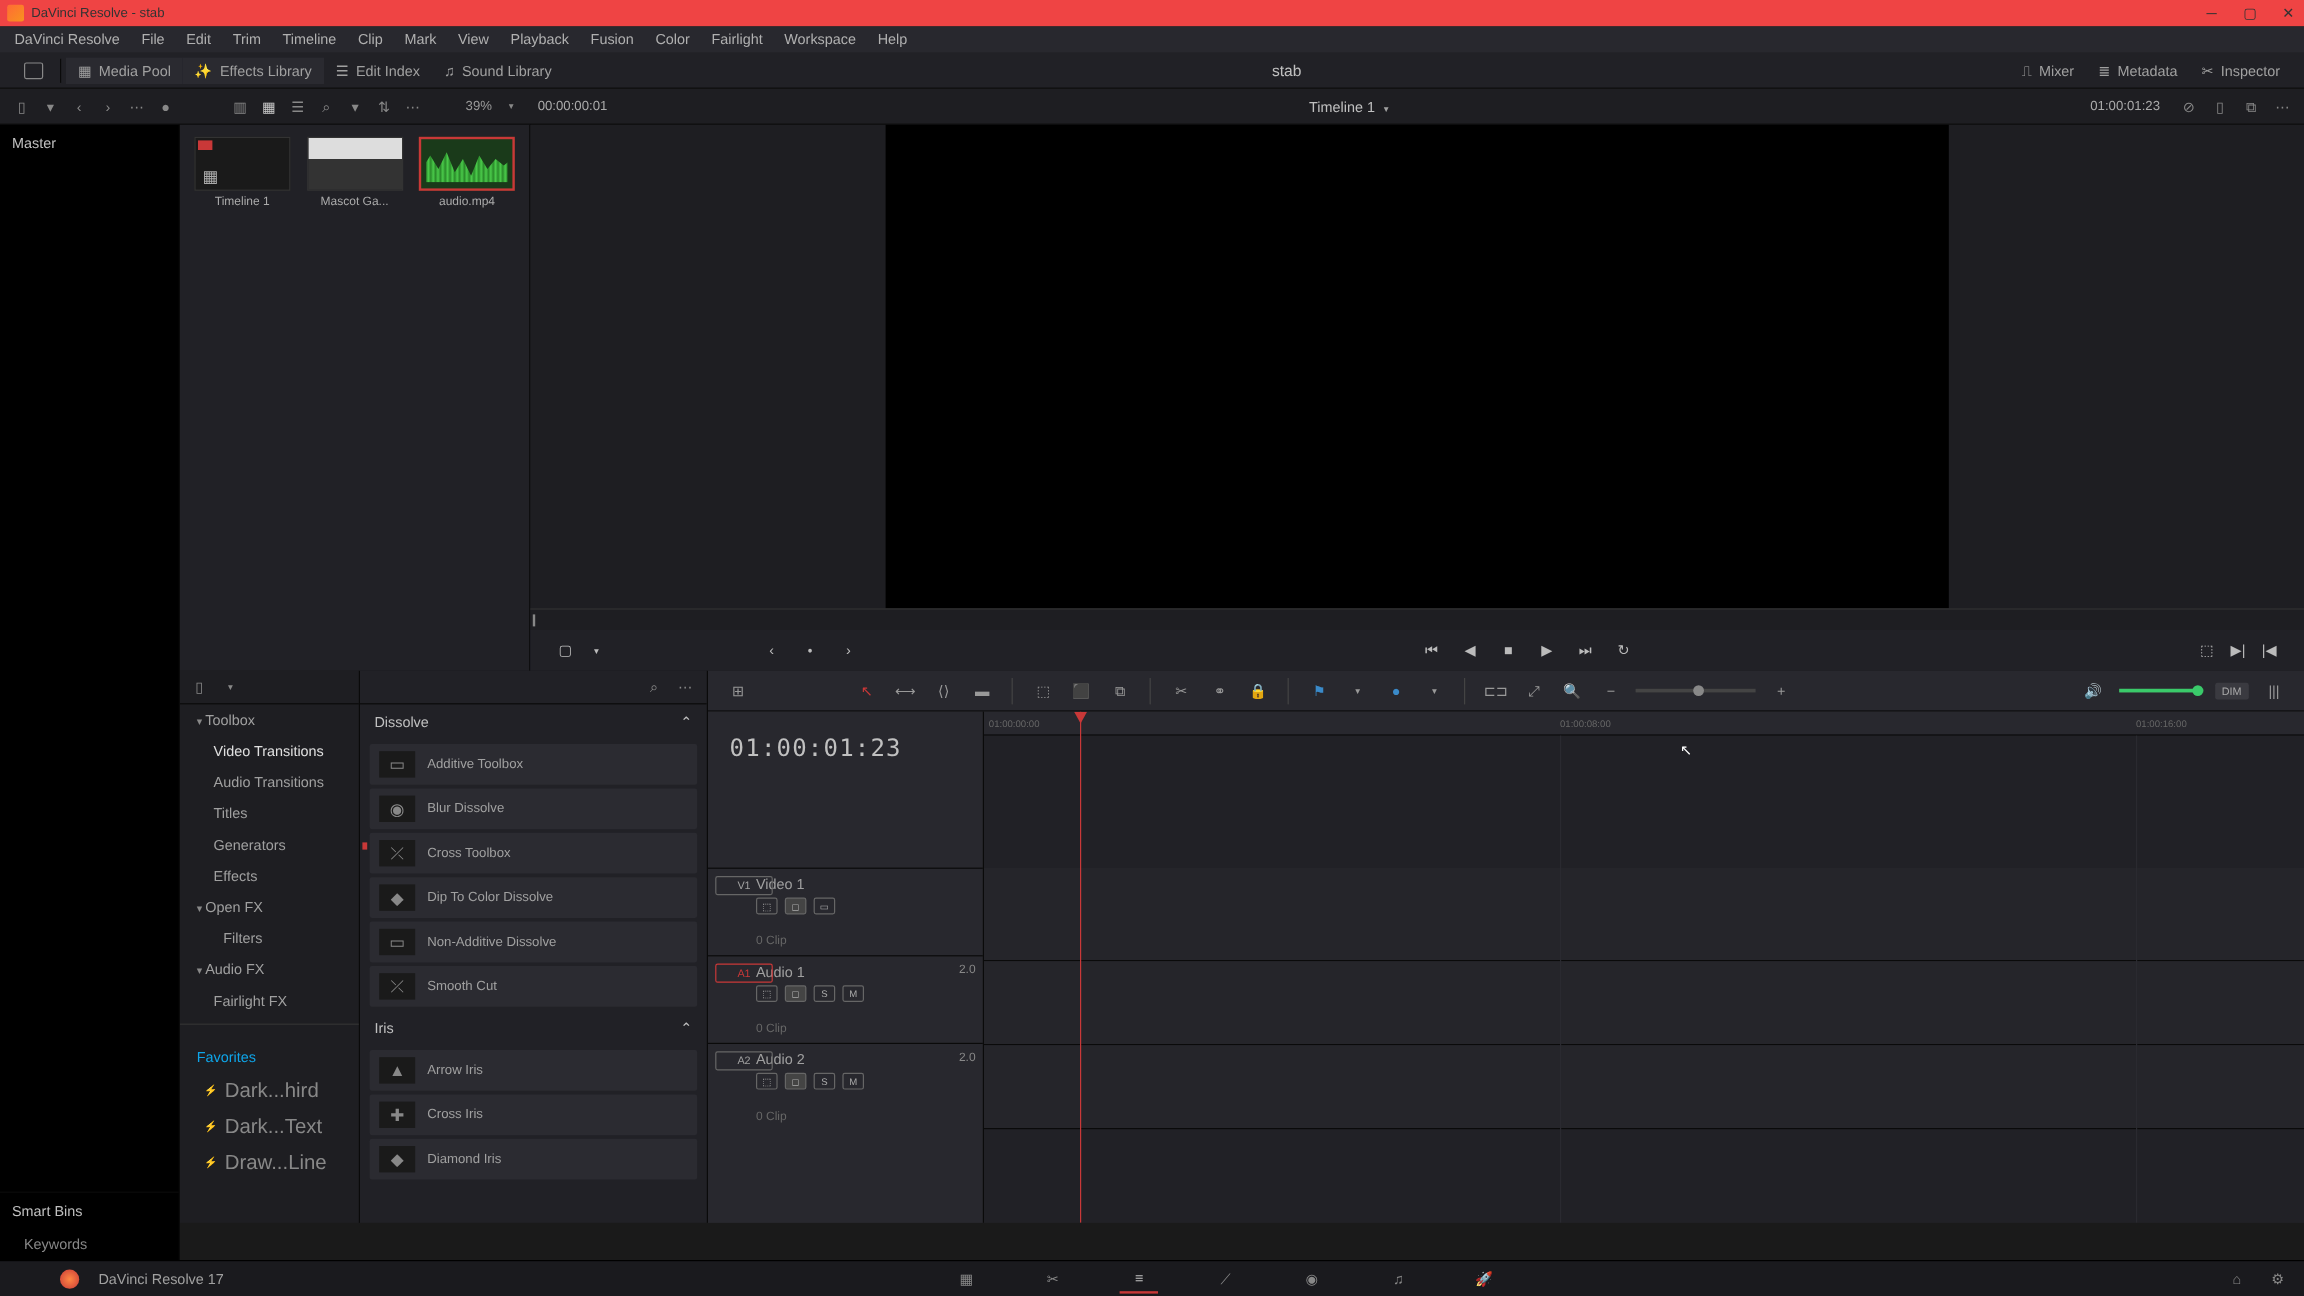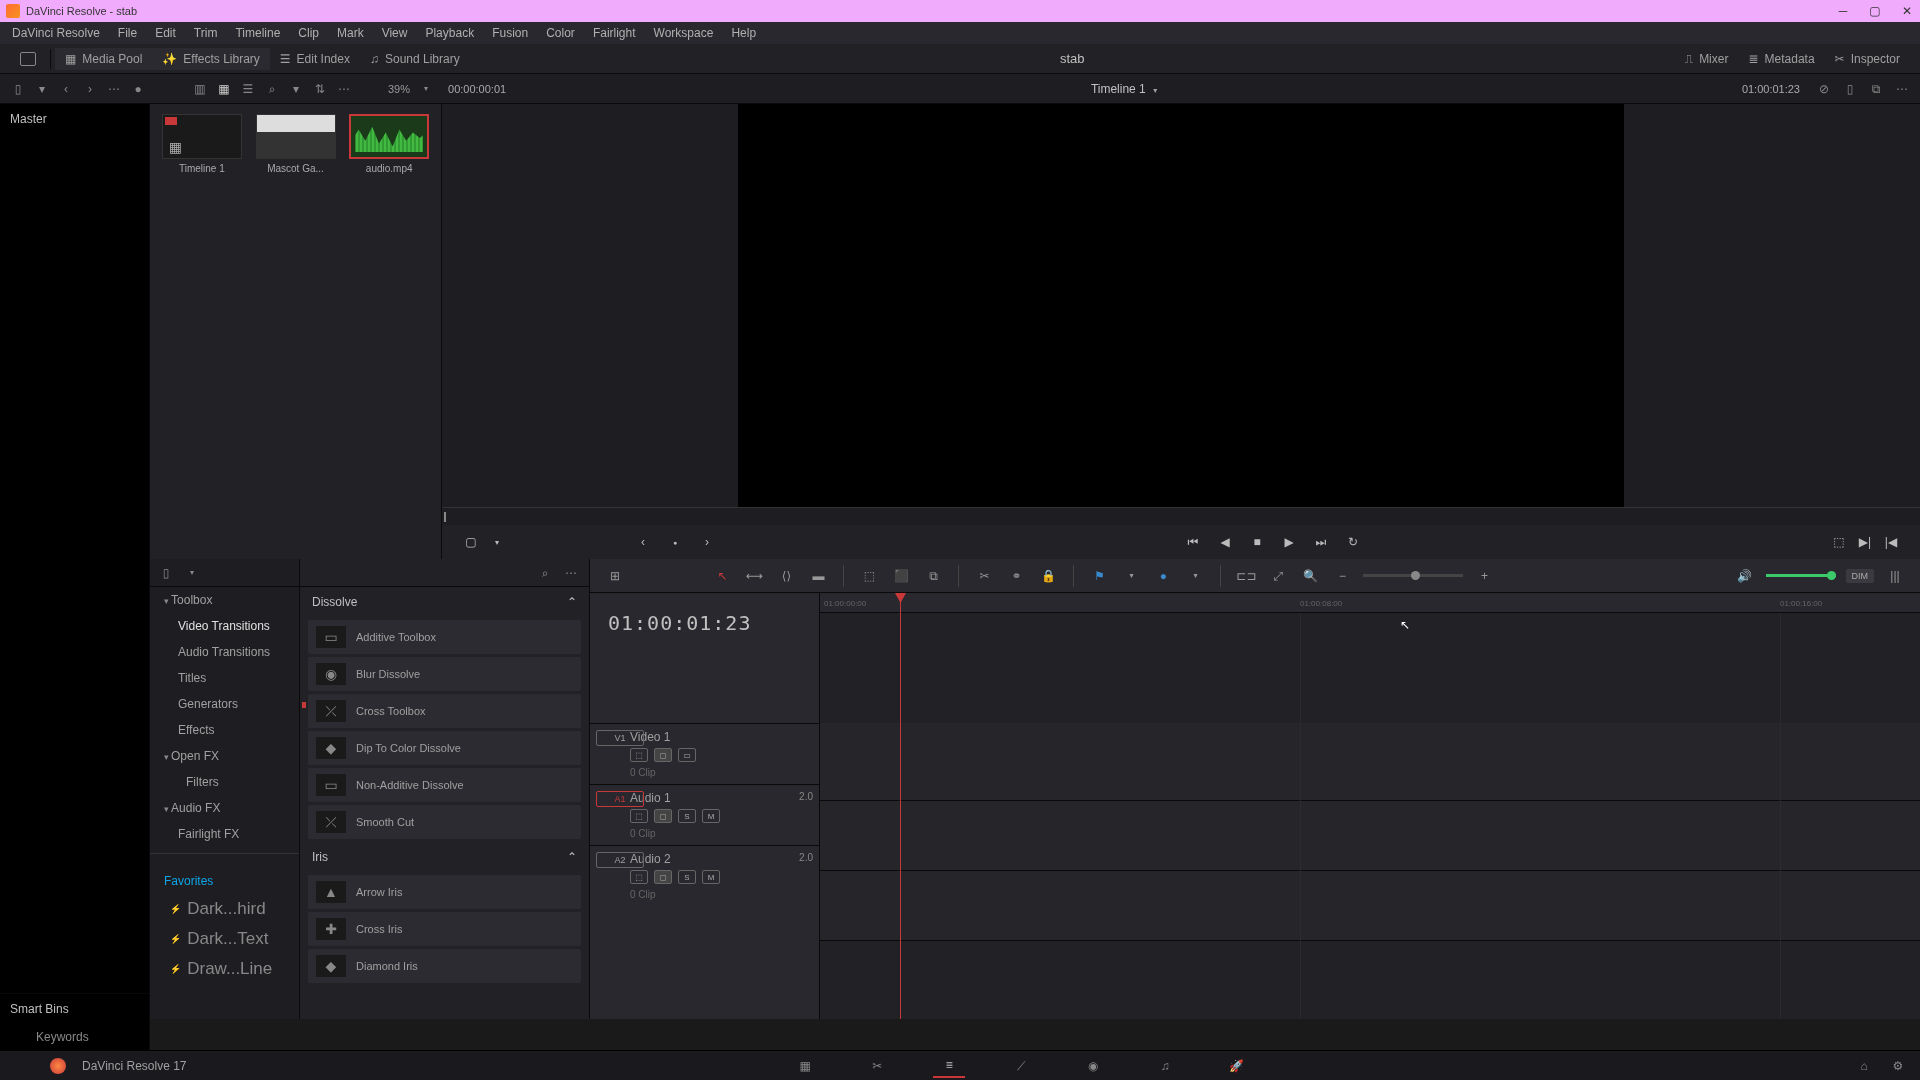--- a/index.html
+++ b/index.html
@@ -6,7 +6,7 @@
 body { background: #1a1a1a; color: #a0a0a0; overflow: hidden; width: 1920px; height: 1080px; }
 
 
-.titlebar { height: 22px; background: #f0abfc; display: flex; align-items: center; padding: 0 6px; color: #333; }
+.titlebar { height: 22px; background: #ef4444; display: flex; align-items: center; padding: 0 6px; color: #333; }
 .titlebar-icon { width: 14px; height: 14px; background: linear-gradient(135deg, #ff6b35, #f7931e); border-radius: 2px; margin-right: 6px; }
 .titlebar-text { flex: 1; font-size: 11px; }
 .win-btns { display: flex; gap: 18px; }

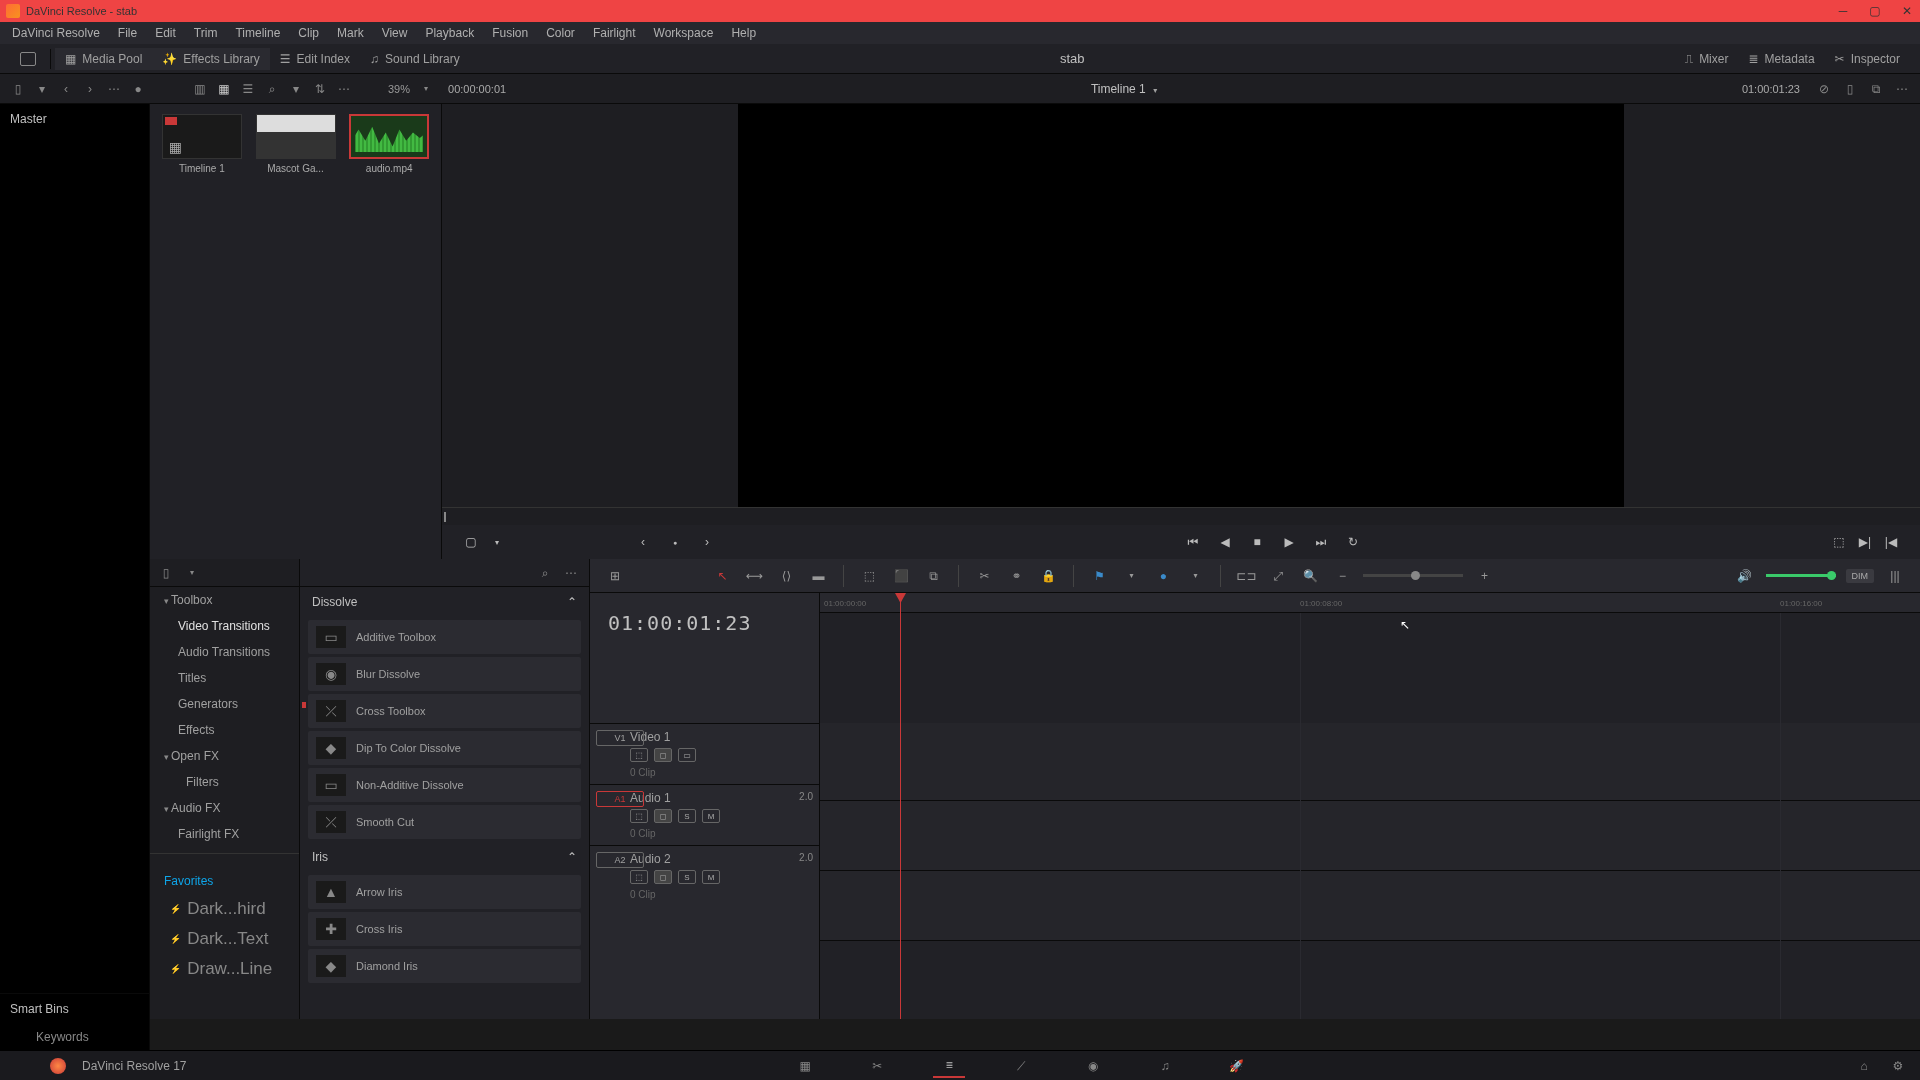--- a/index.html
+++ b/index.html
@@ -104,7 +104,7 @@
 .track-name-row { display: flex; justify-content: space-between; font-size: 11px; }
 .track-ctrl-row { display: flex; gap: 6px; margin-top: 4px; }
 .track-ctrl { width: 18px; height: 14px; border: 1px solid #666; font-size: 8px; display: flex; align-items: center; justify-content: center; color: #aaa; border-radius: 2px; }
-.clip-count { font-size: 10px; color: #666; margin-top: 5px; }
+.clip-count { font-size: 10px; color: #666; margin-top: 17px; }
 
 .tl-tracks { flex: 1; background: #212126; position: relative; overflow: hidden; }
 .tl-ruler { height: 20px; background: #28282e; border-bottom: 1px solid #0a0a0a; position: relative; }

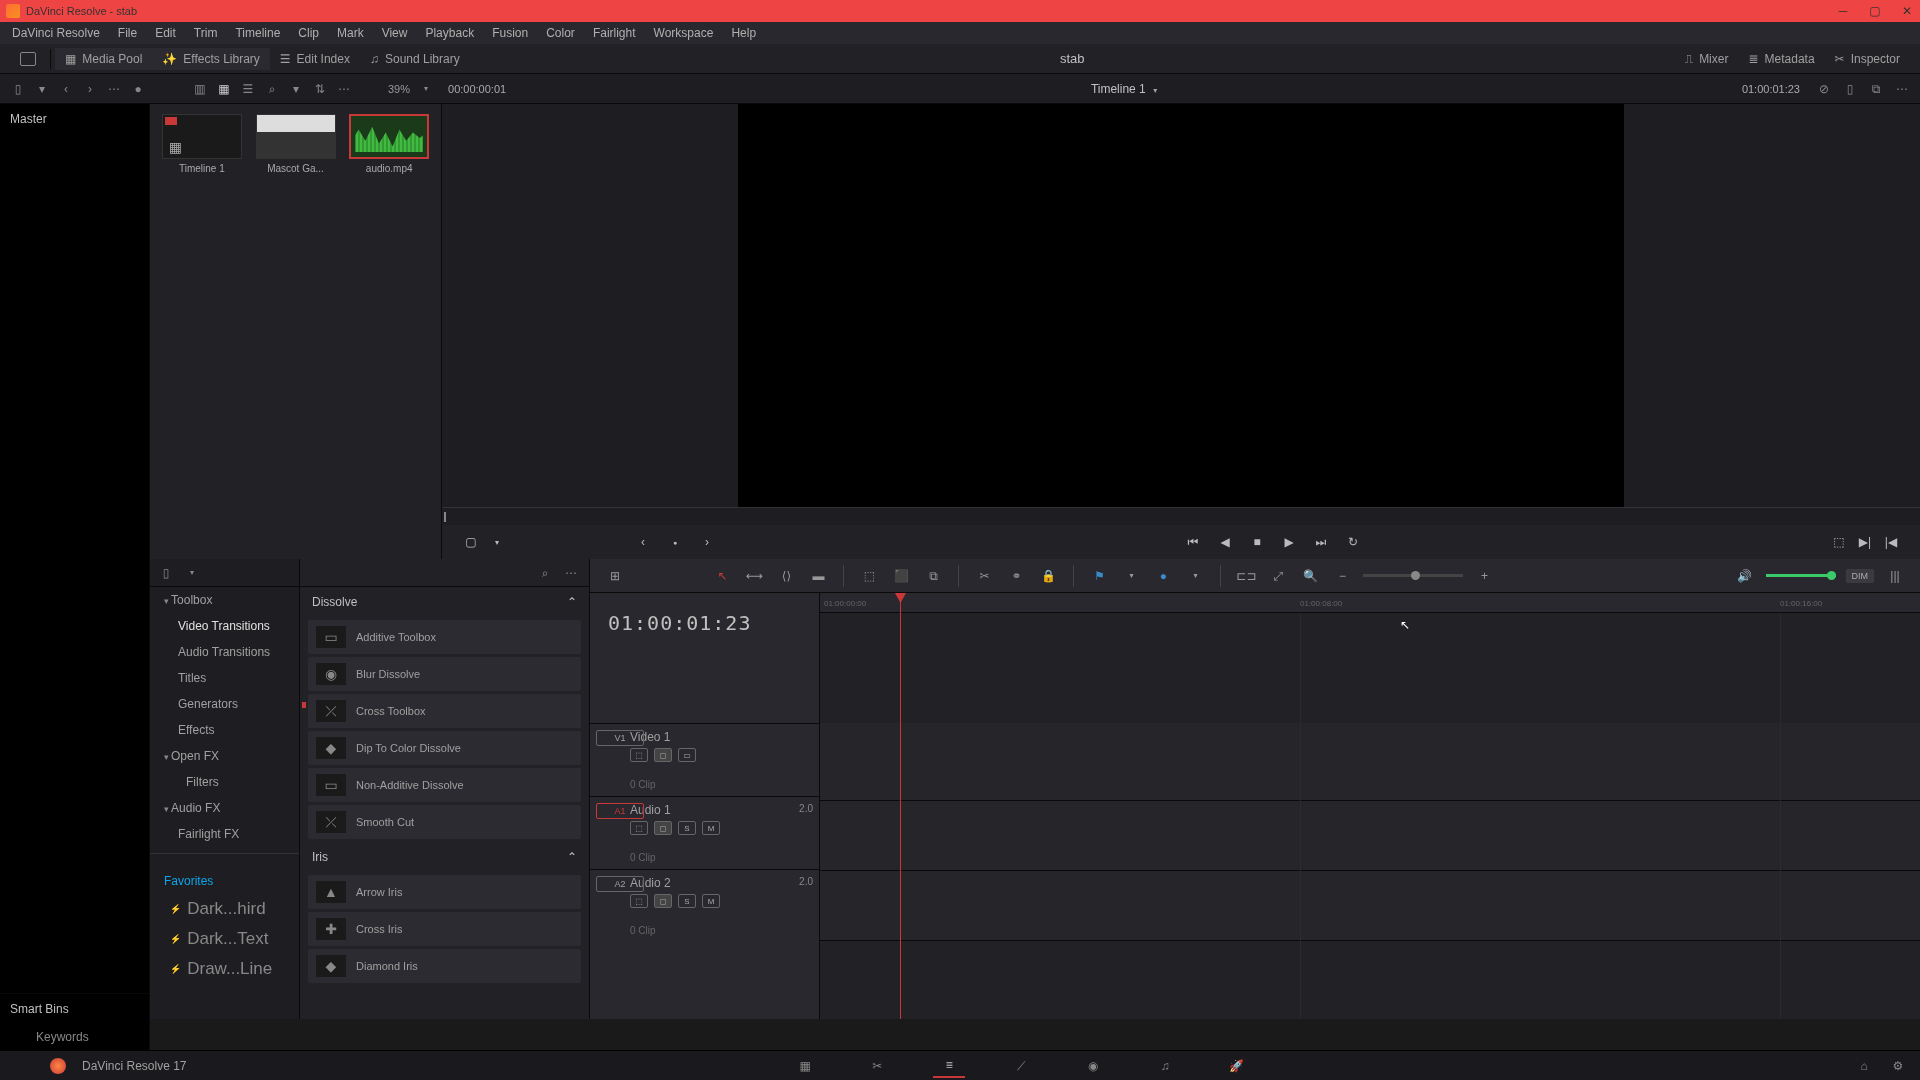--- a/index.html
+++ b/index.html
@@ -37,7 +37,7 @@
 .left-panel { width: 150px; background: #000000; border-right: 1px solid #0a0a0a; display: flex; flex-direction: column; }
 .master-section { padding: 8px 10px; flex: 1; }
 .smartbins-header { padding: 8px 10px; color: #c0c0c0; border-top: 1px solid #0a0a0a; }
-.keywords-item { padding: 6px 36px; color: #888; }
+.keywords-item { padding: 6px 20px; color: #888; }
 
 
 .media-strip { width: 292px; background: #212126; padding: 10px; display: flex; gap: 10px; border-right: 1px solid #0a0a0a; }

